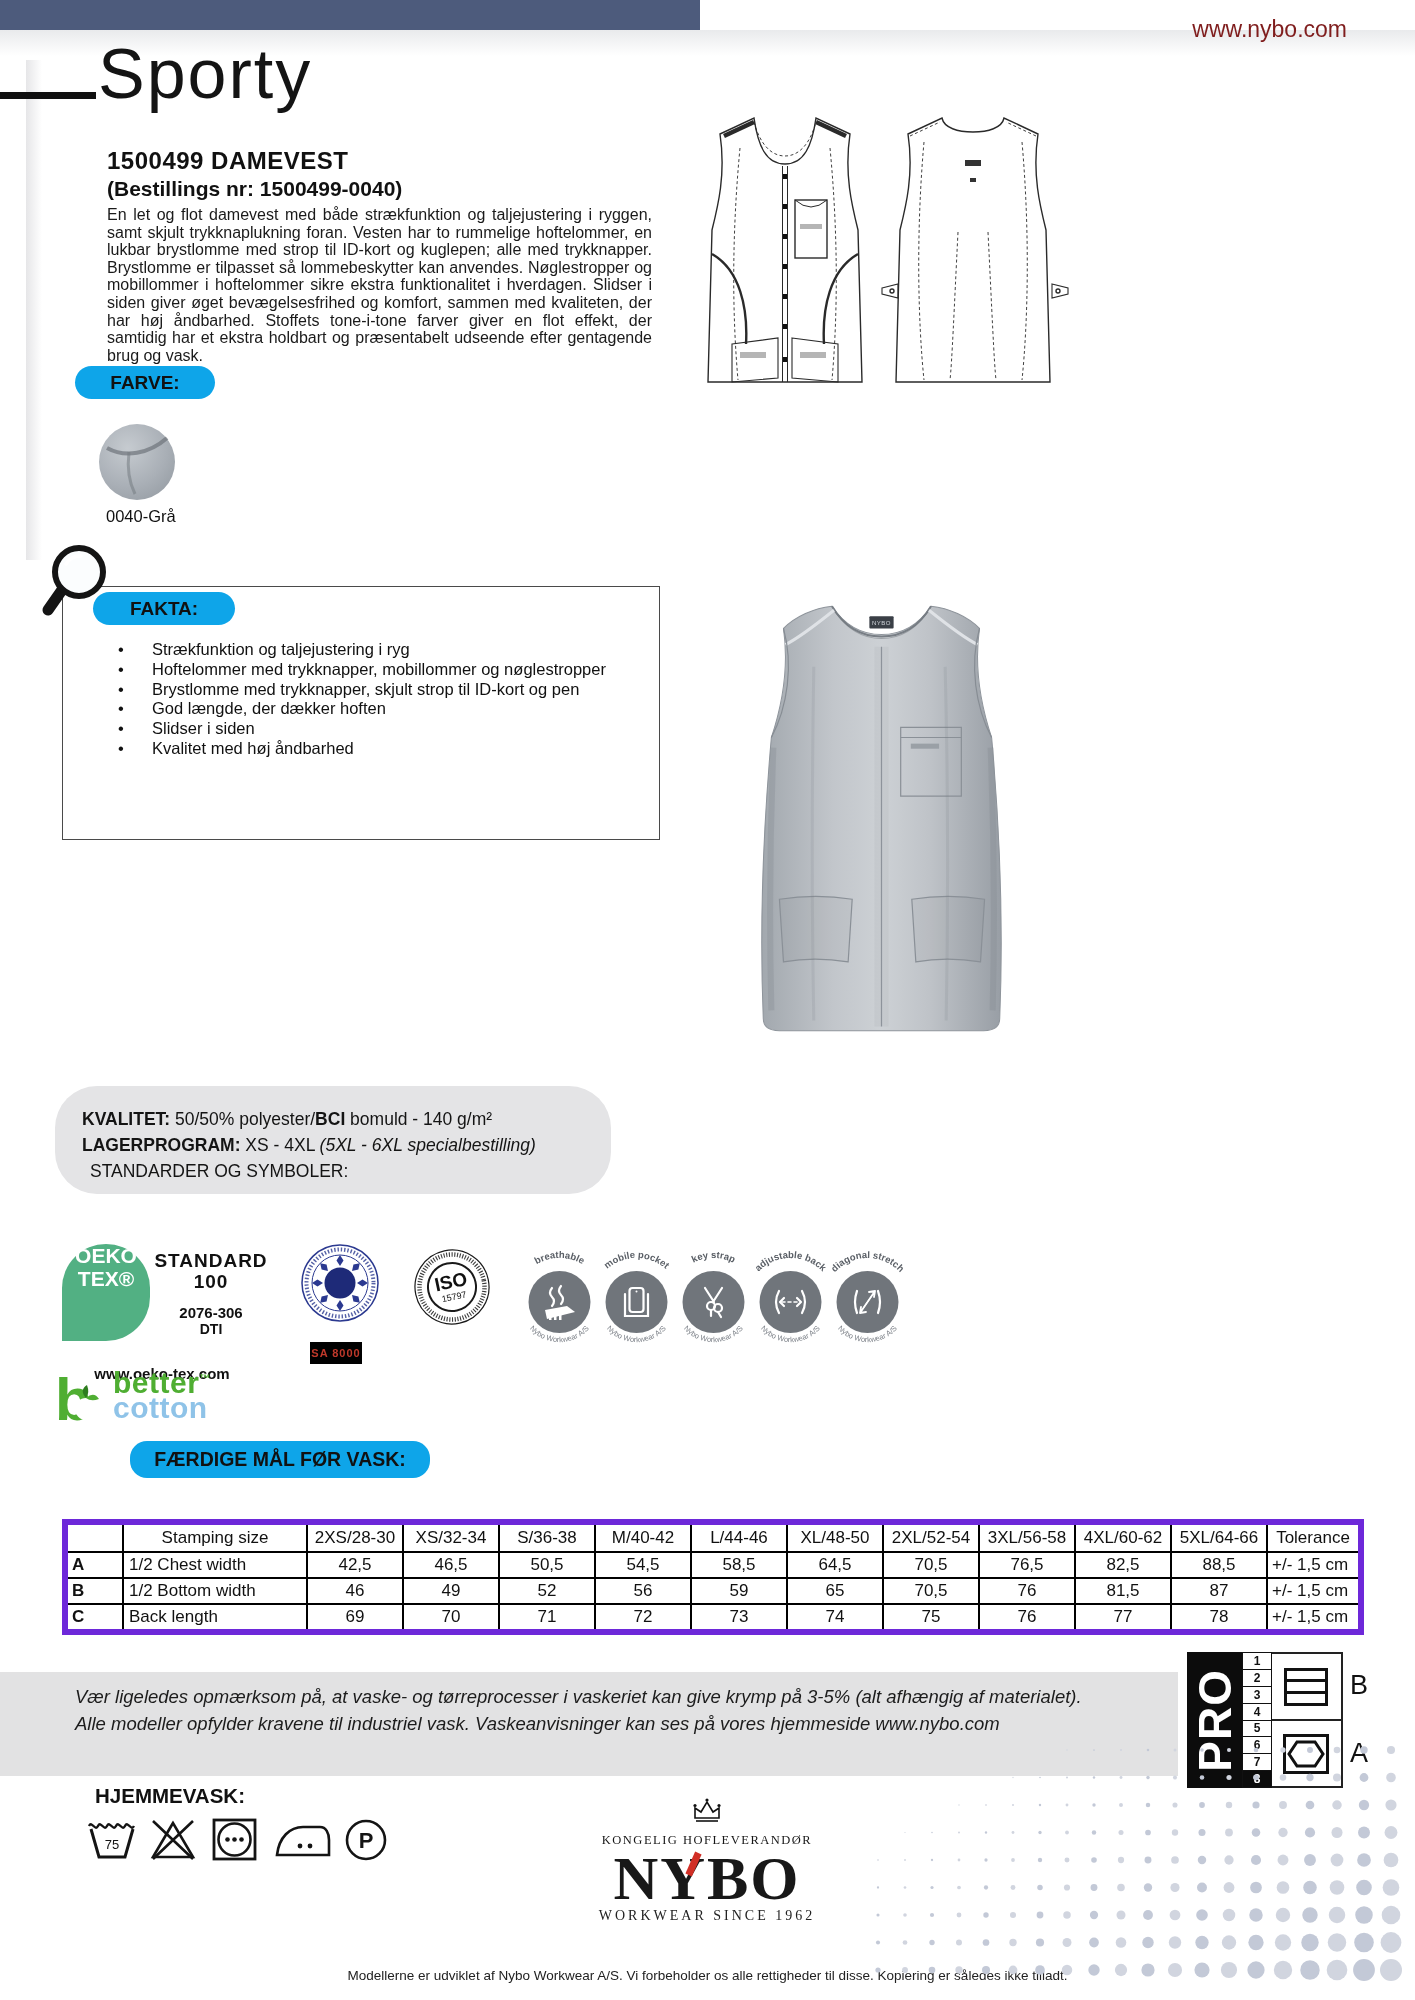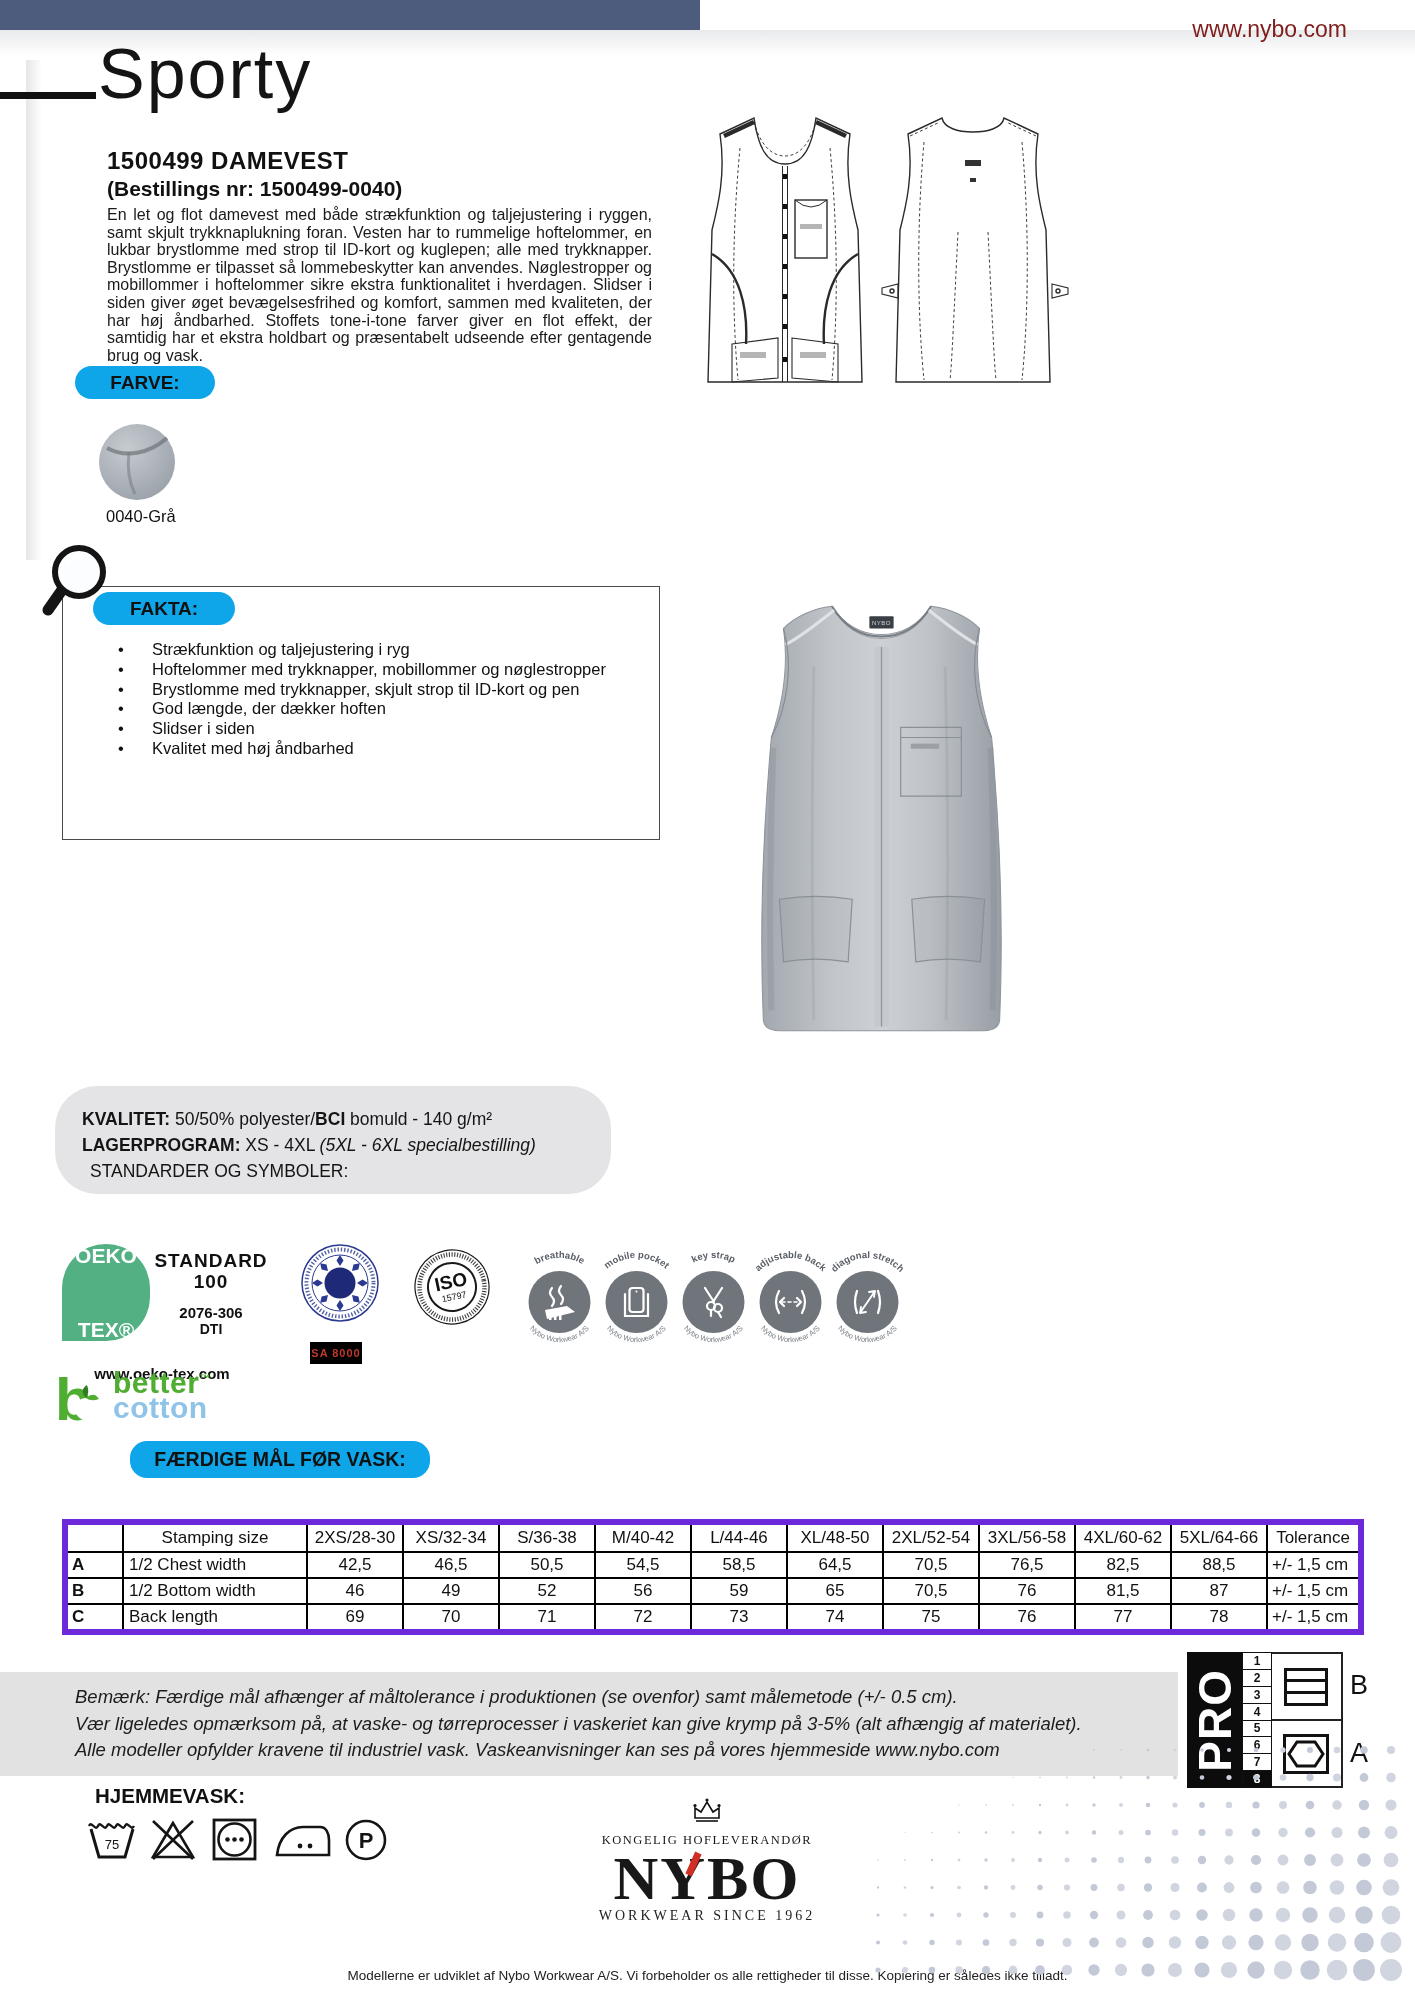--- a/index.html
+++ b/index.html
@@ -41,7 +41,7 @@
 
   
   .oeko{left:62px;top:1244px;width:88px;height:97px;background:#52b083;border-radius:44px 44px 44px 0;
-    color:#fff;display:flex;flex-direction:column;align-items:center;justify-content:space-between;
+    color:#fff;display:flex;flex-direction:column;align-items:center;justify-content:flex-start;
     font-weight:bold;font-size:21px;line-height:23px;}
   .oeko-right{left:152px;top:1250px;width:118px;text-align:center;}
   .oeko-std{font-weight:bold;font-size:19px;letter-spacing:1px;line-height:21px;}

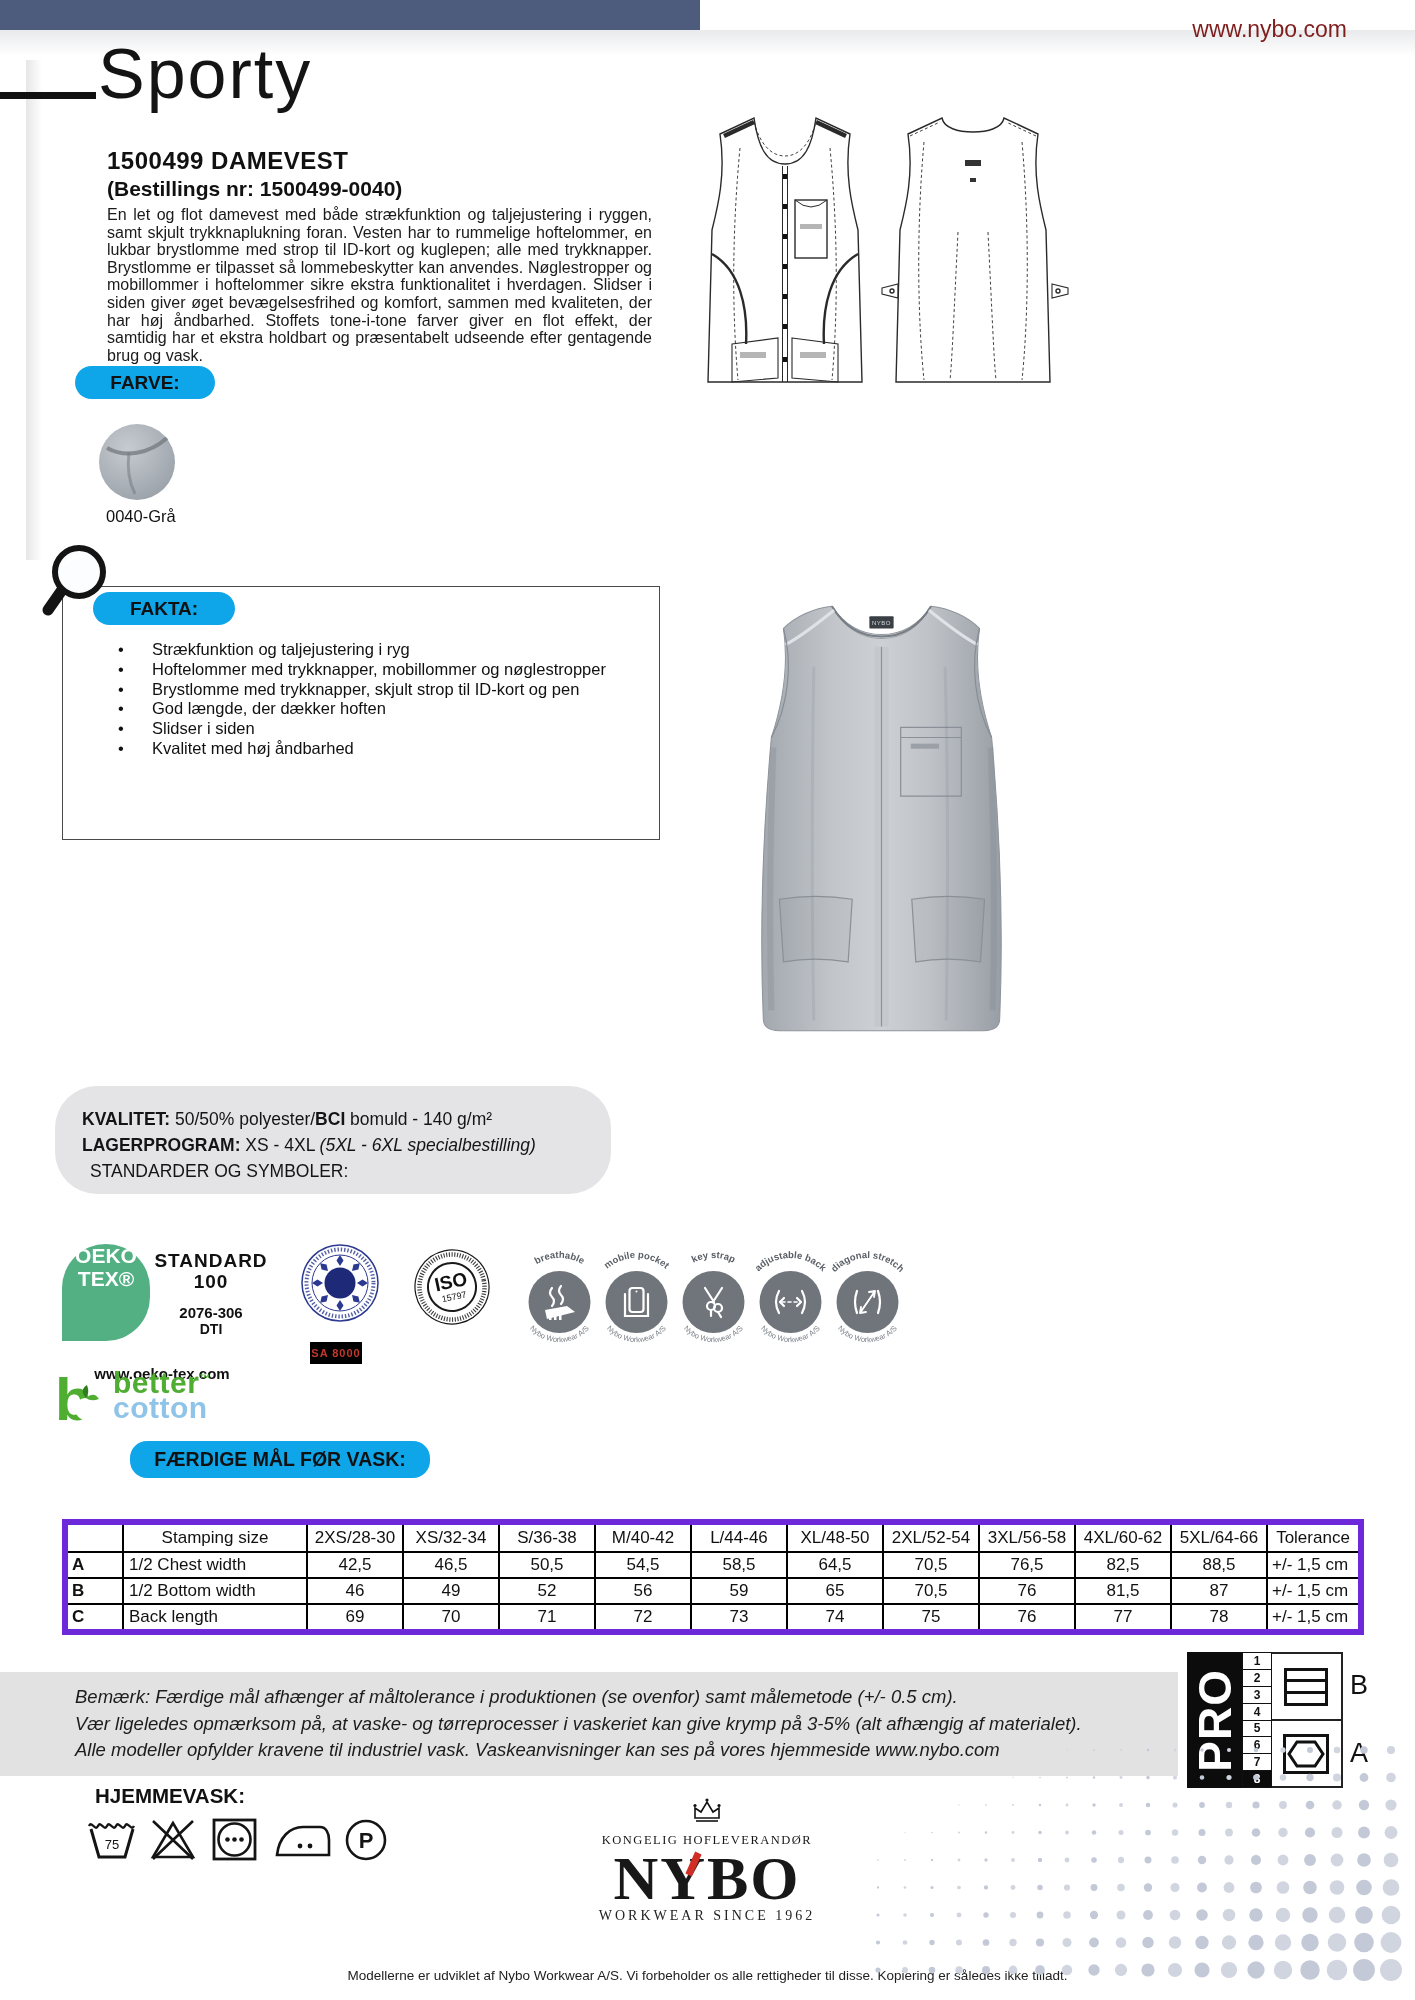--- a/index.html
+++ b/index.html
@@ -457,7 +457,6 @@
 
 <div class="abs note-band">
   <div class="note-text">
-    <div>Bemærk: Færdige mål afhænger af måltolerance i produktionen (se ovenfor) samt målemetode (+/- 0.5 cm).</div>
     <div>Vær ligeledes opmærksom på, at vaske- og tørreprocesser i vaskeriet kan give krymp på 3-5% (alt afhængig af materialet).</div>
     <div>Alle modeller opfylder kravene til industriel vask. Vaskeanvisninger kan ses på vores hjemmeside www.nybo.com</div>
   </div>

